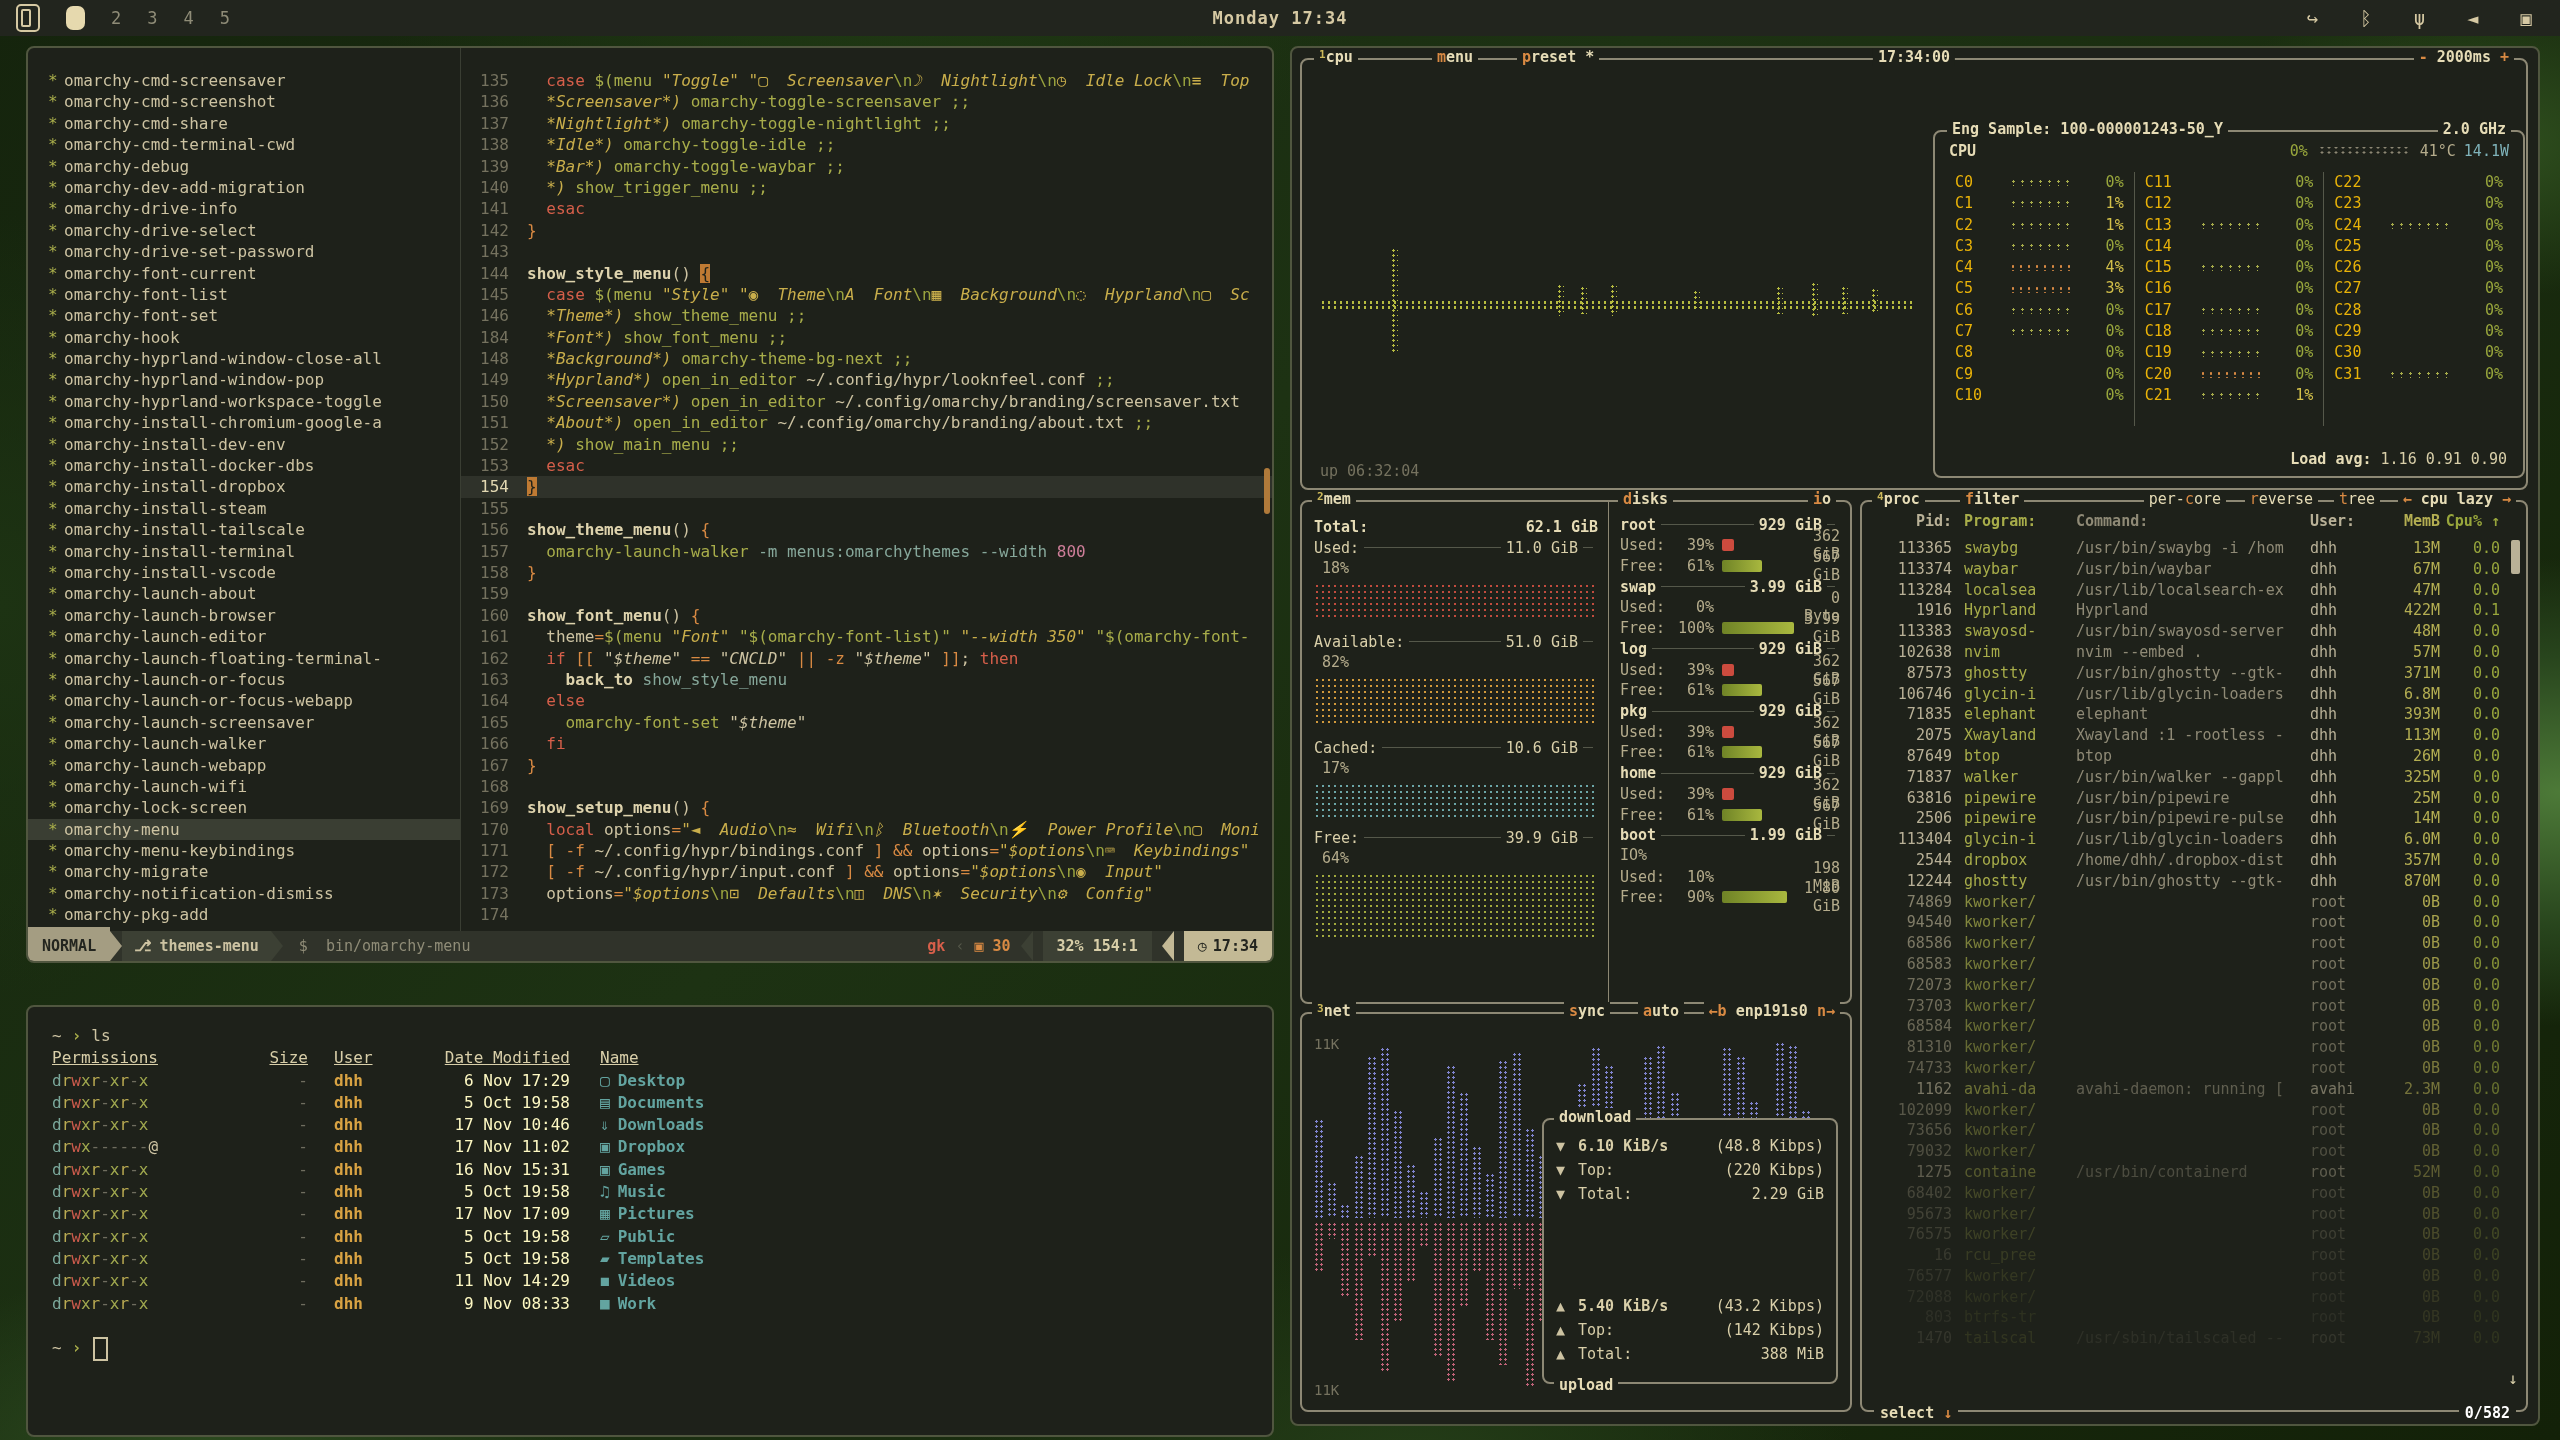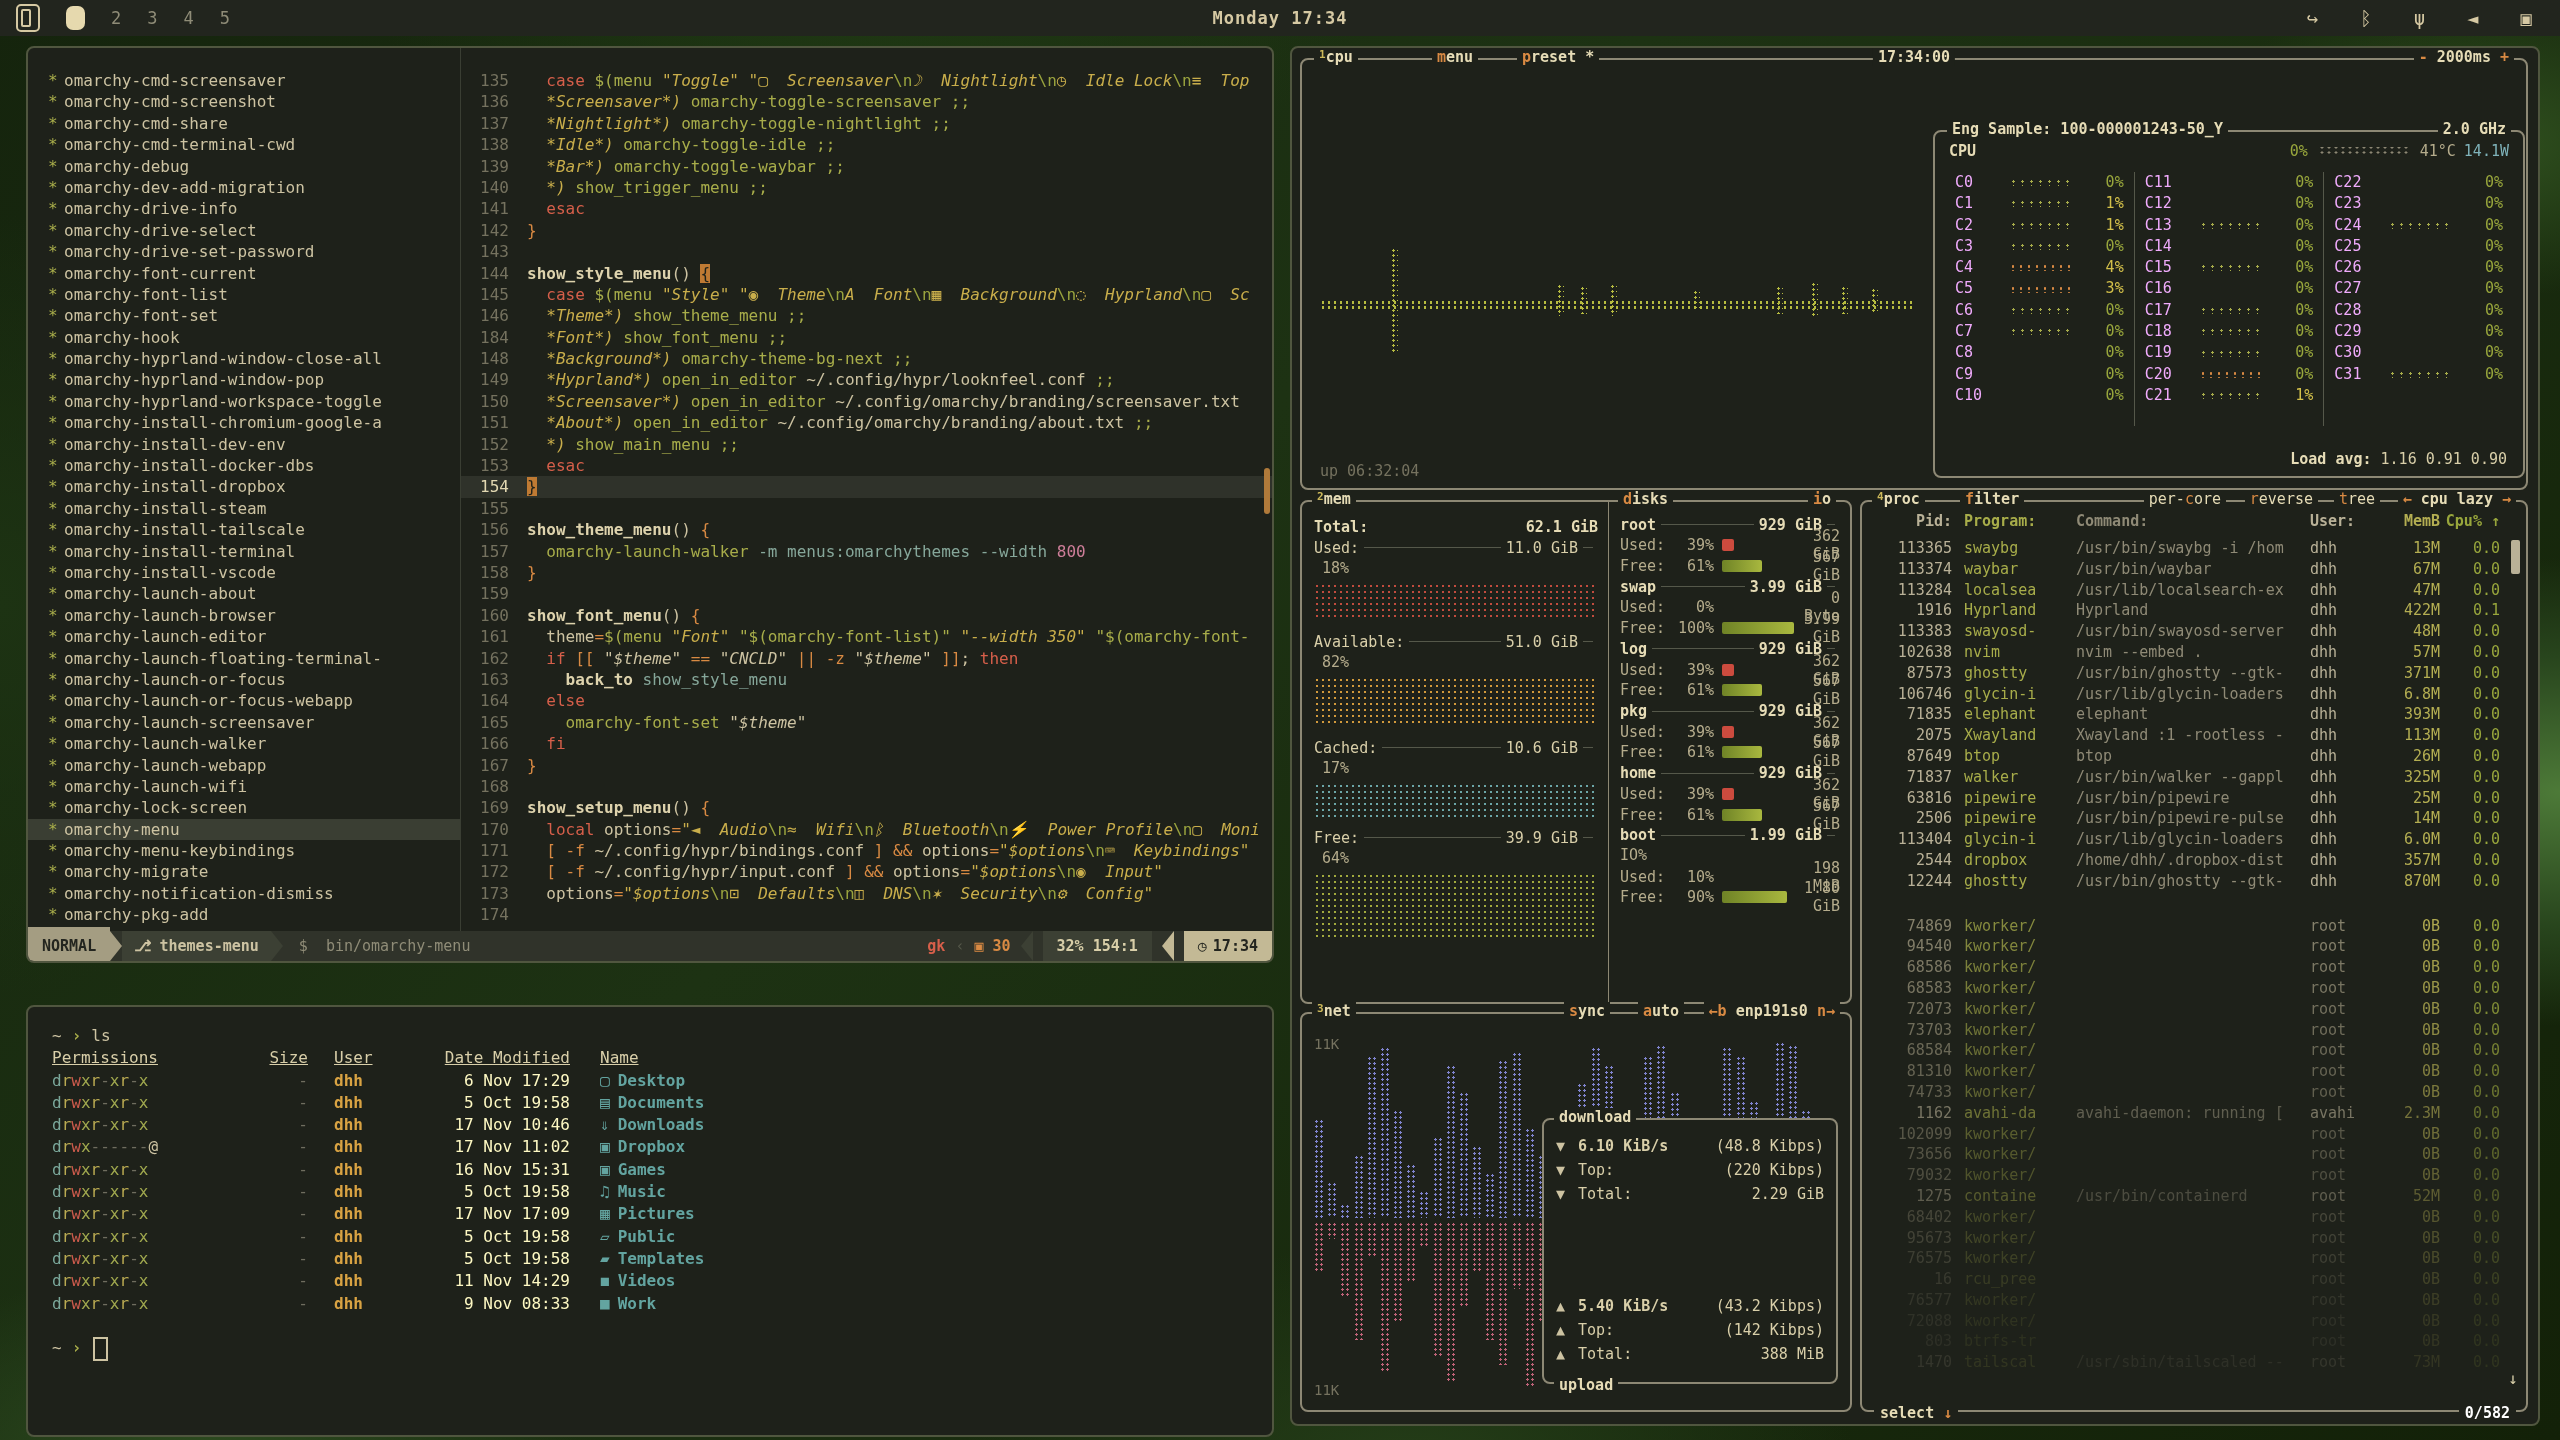--- a/index.html
+++ b/index.html
@@ -93,7 +93,7 @@
   .ccol{flex:1;padding:0 10px}
   .ccol + .ccol{border-left:1px solid #55584a}
   .crow{height:21.3px;line-height:21.3px;display:flex;align-items:center}
-  .crow .cname{width:46px;color:#f0abfc}
+  .crow .cname{width:46px;color:#eab308}
   .crow .ctrail{flex:1;height:7px;margin:0 8px}
   .t1{background:radial-gradient(circle,#a8ad4a 1.1px,transparent 1.2px);background-size:9px 5px}
   .t2{background:radial-gradient(circle,#d98a43 1.1px,transparent 1.2px);background-size:8px 5px}

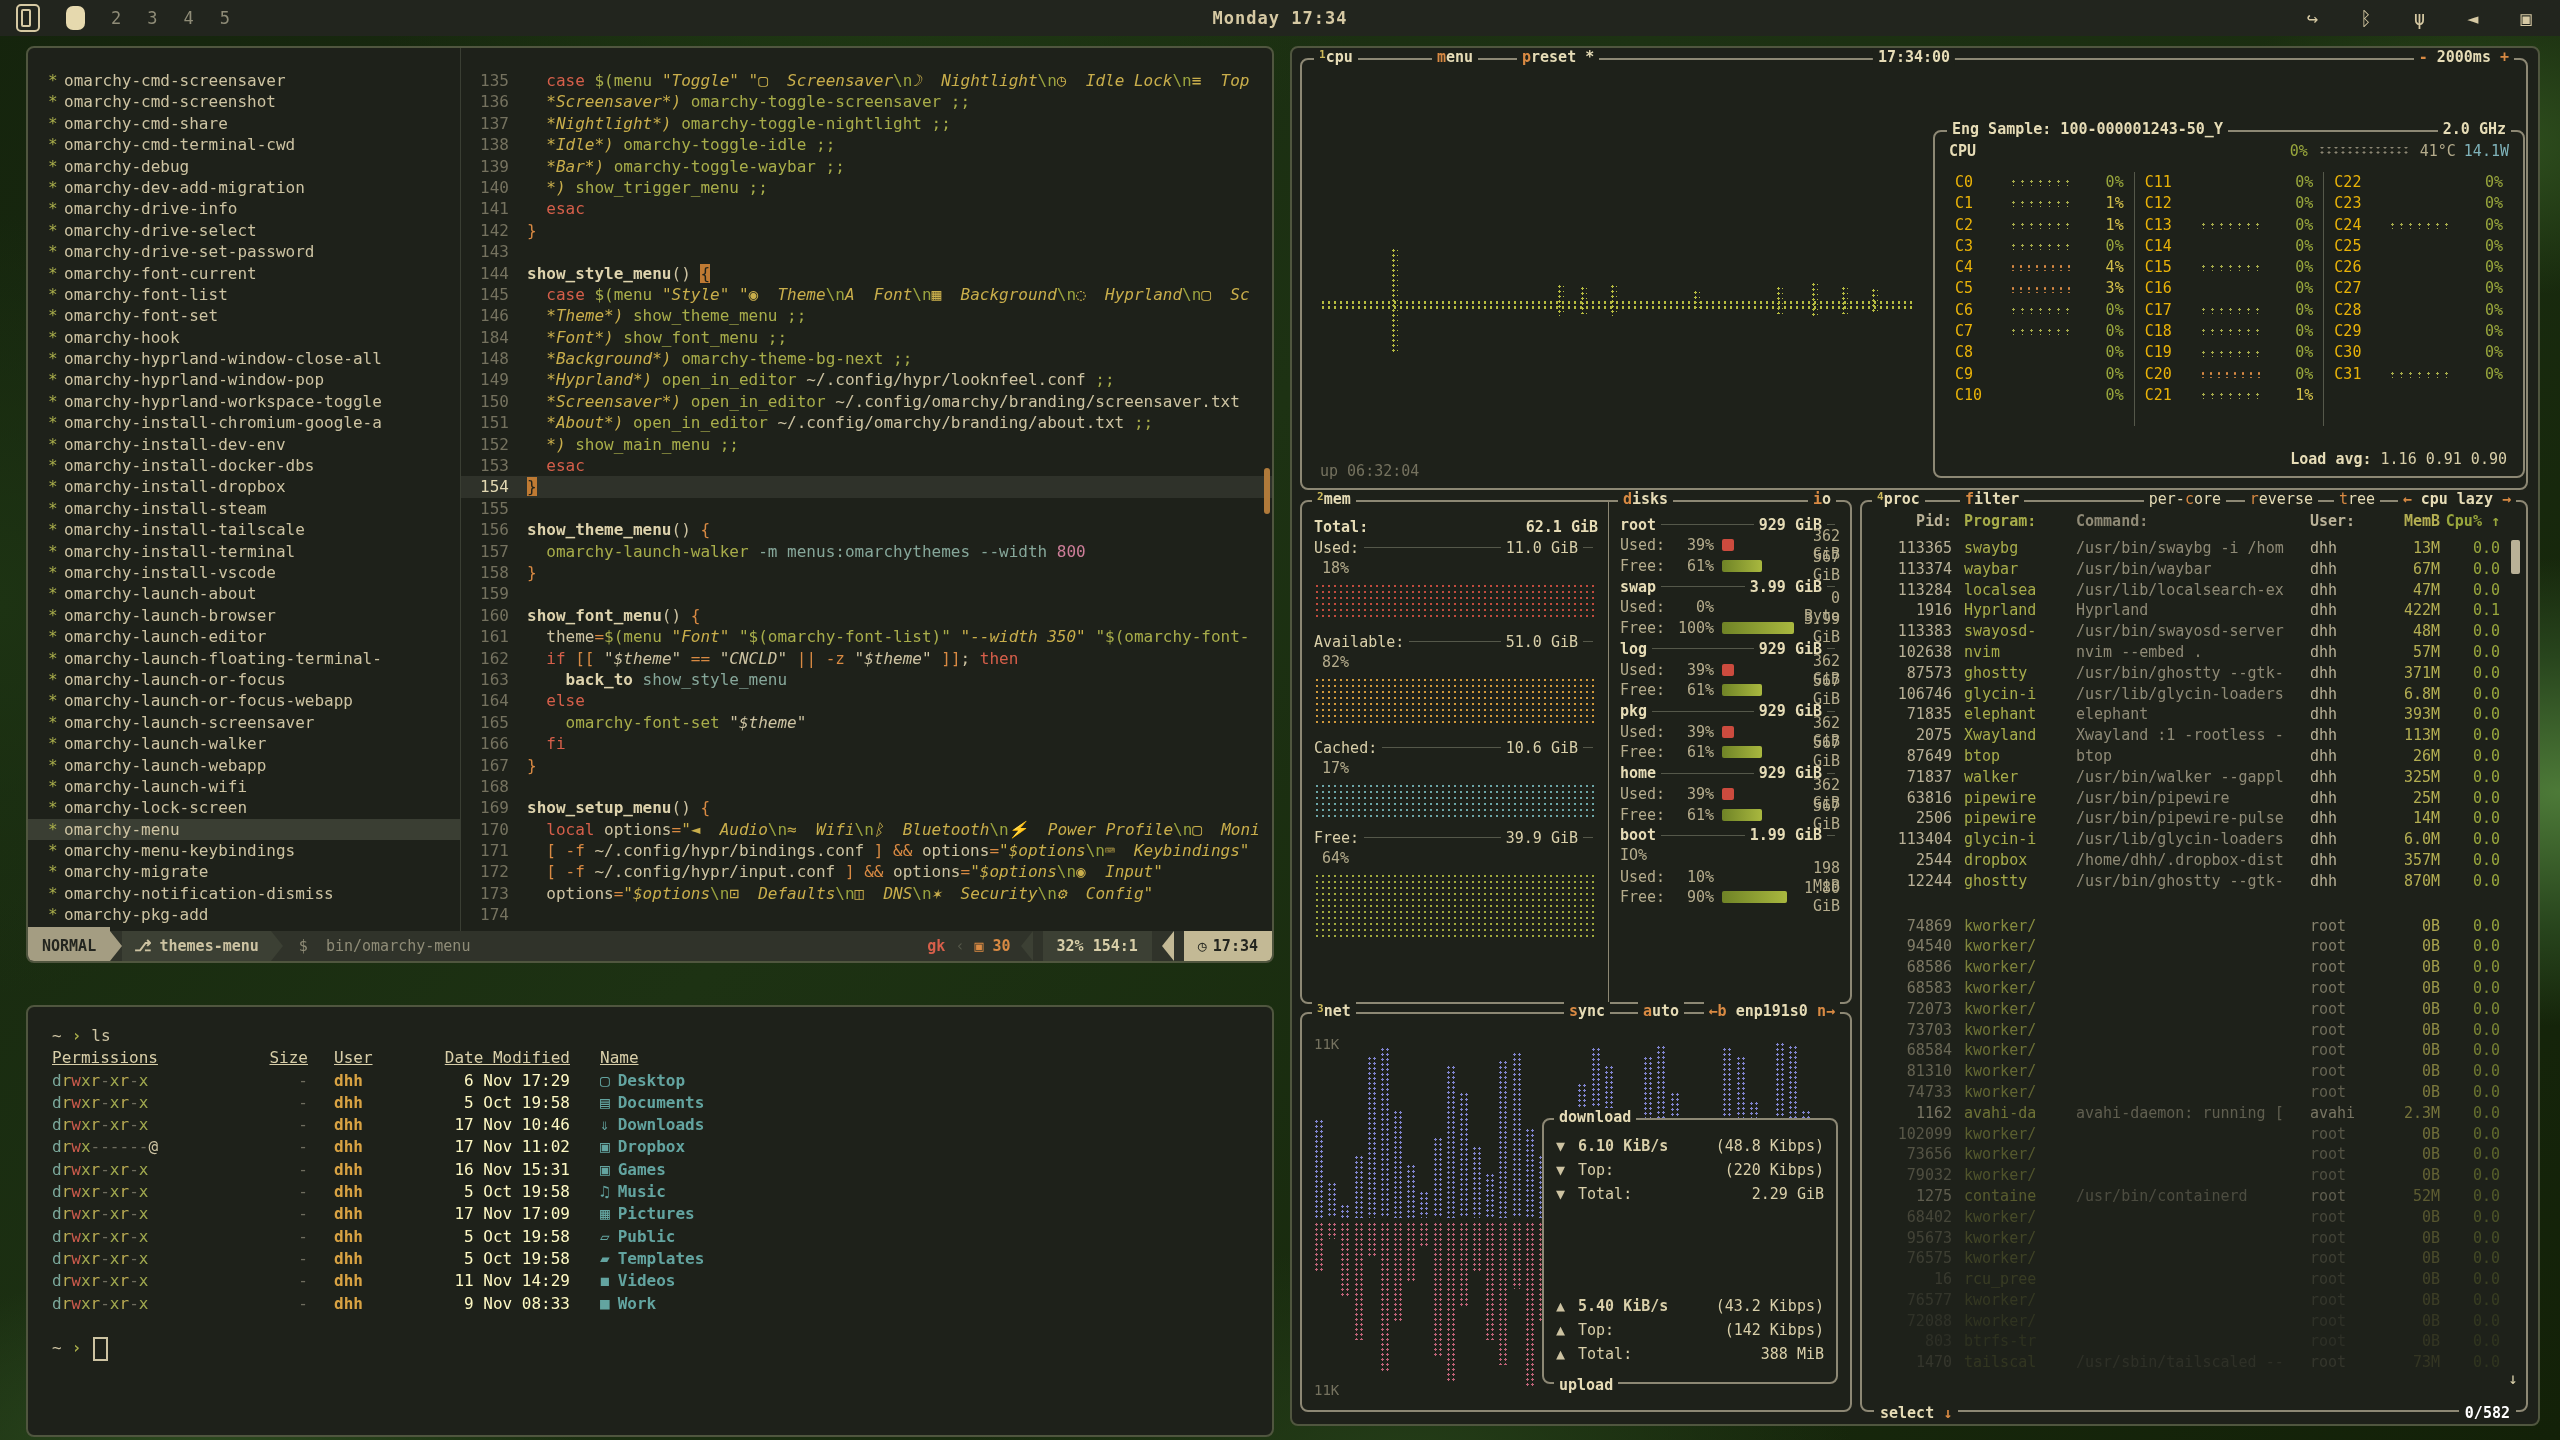--- a/index.html
+++ b/index.html
@@ -876,7 +876,7 @@
         <div class="prow"><span class="pc-pid">113404</span><span class="pc-prog">glycin-i</span><span class="pc-cmd">/usr/lib/glycin-loaders</span><span class="pc-user">dhh</span><span class="pc-mem">6.0M</span><span class="pc-cpu">0.0</span></div>
         <div class="prow"><span class="pc-pid">2544</span><span class="pc-prog">dropbox</span><span class="pc-cmd">/home/dhh/.dropbox-dist</span><span class="pc-user">dhh</span><span class="pc-mem">357M</span><span class="pc-cpu">0.0</span></div>
         <div class="prow"><span class="pc-pid">12244</span><span class="pc-prog">ghostty</span><span class="pc-cmd">/usr/bin/ghostty --gtk-</span><span class="pc-user">dhh</span><span class="pc-mem">870M</span><span class="pc-cpu">0.0</span></div>
-        <div class="prow dim" style="opacity: 0.96; margin-top: 24px;"><span class="pc-pid">74869</span><span class="pc-prog">kworker/</span><span class="pc-cmd"></span><span class="pc-user">root</span><span class="pc-mem">0B</span><span class="pc-cpu">0.0</span></div>
+        <div class="prow dim" style="opacity: 0.96;"><span class="pc-pid">74869</span><span class="pc-prog">kworker/</span><span class="pc-cmd"></span><span class="pc-user">root</span><span class="pc-mem">0B</span><span class="pc-cpu">0.0</span></div>
         <div class="prow dim" style="opacity: 0.92;"><span class="pc-pid">94540</span><span class="pc-prog">kworker/</span><span class="pc-cmd"></span><span class="pc-user">root</span><span class="pc-mem">0B</span><span class="pc-cpu">0.0</span></div>
         <div class="prow dim" style="opacity: 0.87;"><span class="pc-pid">68586</span><span class="pc-prog">kworker/</span><span class="pc-cmd"></span><span class="pc-user">root</span><span class="pc-mem">0B</span><span class="pc-cpu">0.0</span></div>
         <div class="prow dim" style="opacity: 0.83;"><span class="pc-pid">68583</span><span class="pc-prog">kworker/</span><span class="pc-cmd"></span><span class="pc-user">root</span><span class="pc-mem">0B</span><span class="pc-cpu">0.0</span></div>

